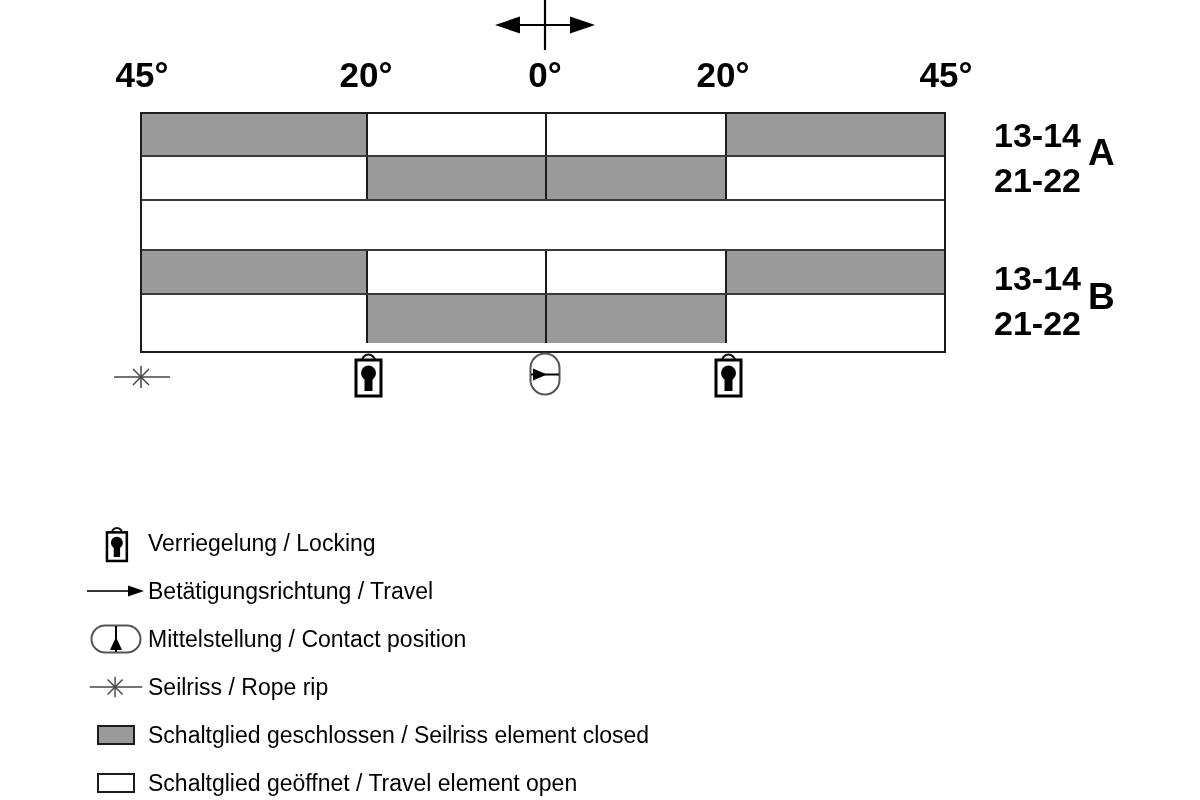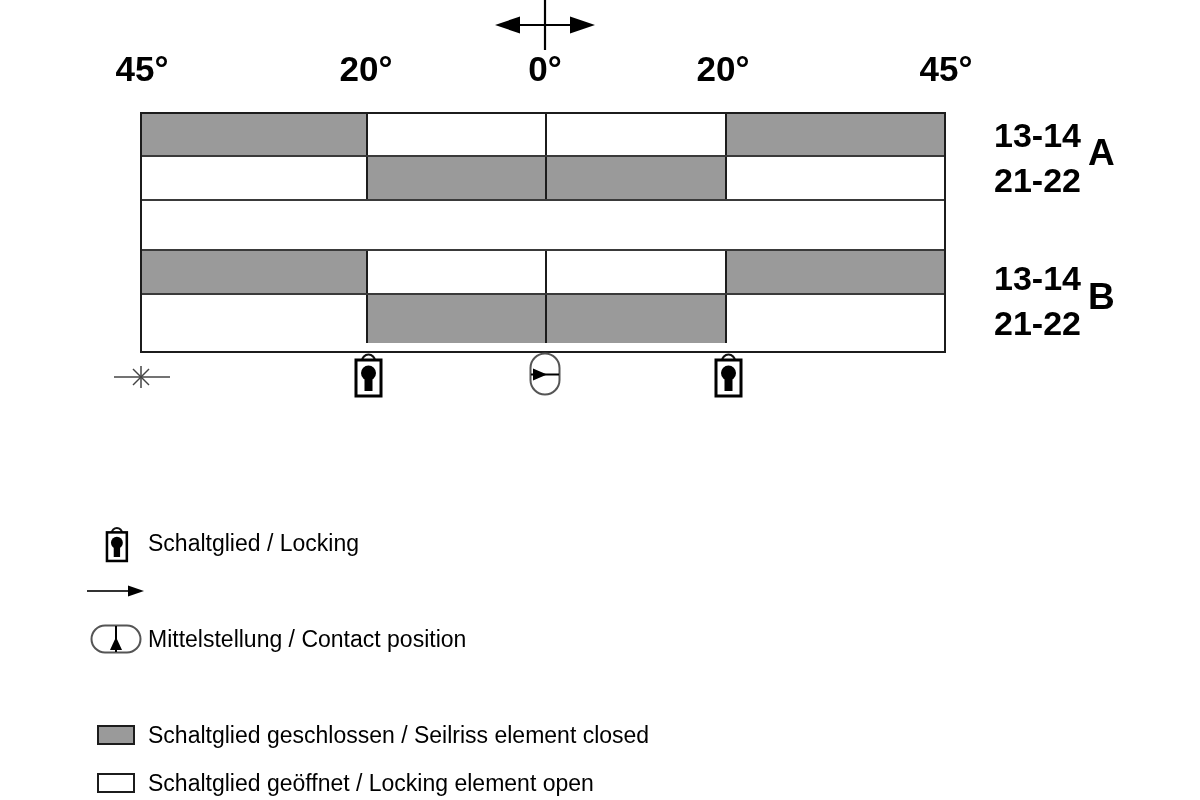--- a/index.html
+++ b/index.html
@@ -11,7 +11,7 @@
   .crosshair { position: absolute; left: 455px; top: 0; }
 
   
-  .angle-label { position: absolute; top: 50px; transform: translateX(-50%);
+  .angle-label { position: absolute; top: 56px; transform: translateX(-50%);
                  font-size: 35px; font-weight: bold; line-height: 1.1; white-space: nowrap; }
   .al-0 { left: 142px; } .al-1 { left: 366px; } .al-2 { left: 545px; }
   .al-3 { left: 723px; } .al-4 { left: 946px; }

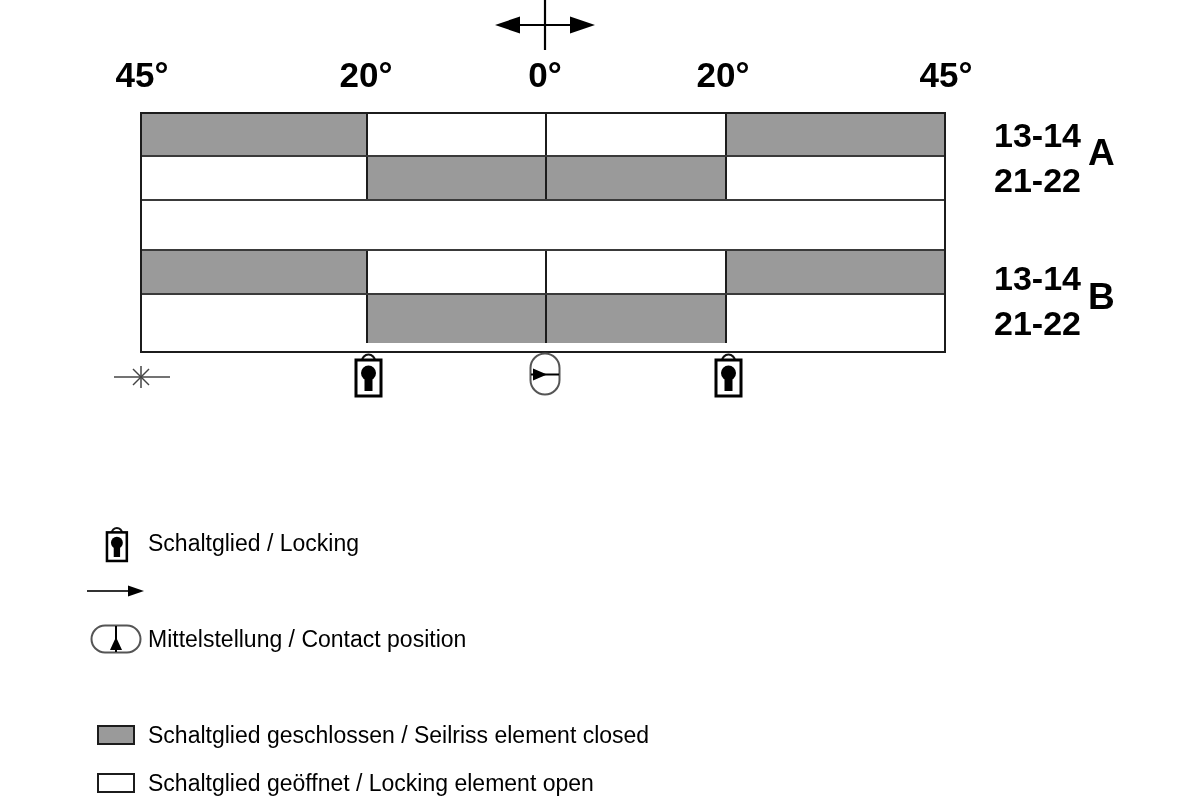--- a/index.html
+++ b/index.html
@@ -141,7 +141,7 @@
         <rect x="13.5" y="23" width="8" height="18" fill="#000"></rect>
       </svg>
     </span>
-    <span class="legend-label">Schaltglied / Locking</span>
+    <span class="legend-label">Verriegelung / Locking</span>
   </div>
 
   <div class="legend-row lr-1">

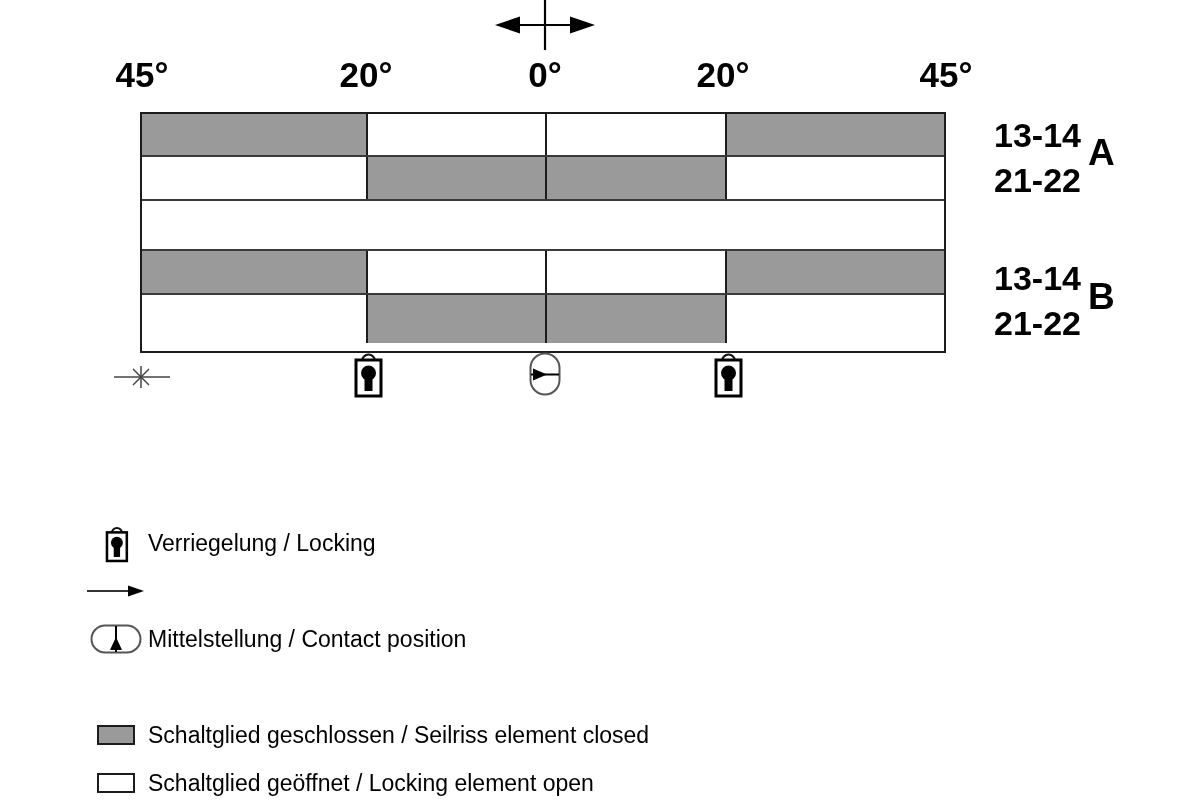--- a/index.html
+++ b/index.html
@@ -151,6 +151,7 @@
         <polygon points="41,3.5 41,14.5 57,9" fill="#000"></polygon>
       </svg>
     </span>
+    <span class="legend-label">Betätigungsrichtung / Travel</span>
   </div>
 
   <div class="legend-row lr-2">

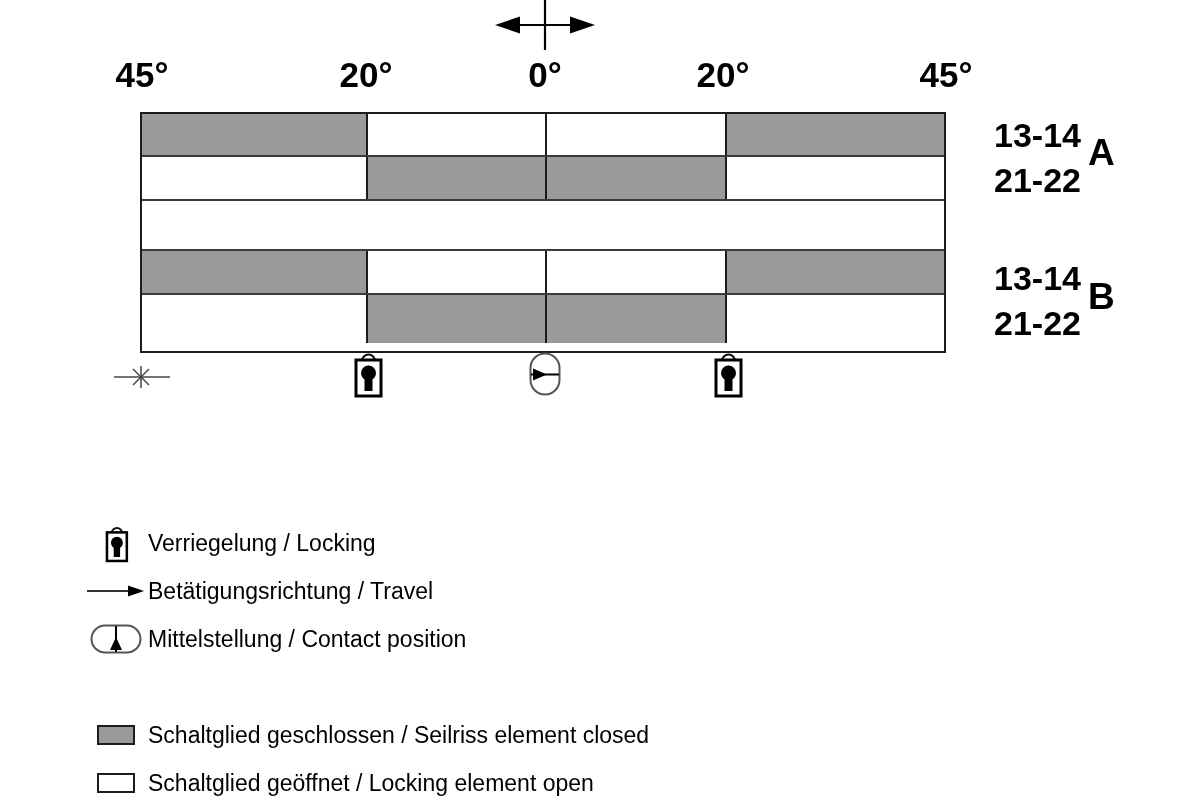--- a/index.html
+++ b/index.html
@@ -165,6 +165,17 @@
     <span class="legend-label">Mittelstellung / Contact position</span>
   </div>
 
+  <div class="legend-row lr-3">
+    <span class="legend-icon-box">
+      <svg width="58" height="30" viewBox="0 0 60 32">
+        <line x1="2" y1="16" x2="58" y2="16" stroke="#444" stroke-width="1.7"></line>
+        <line x1="29" y1="5" x2="29" y2="27" stroke="#444" stroke-width="1.5"></line>
+        <line x1="21" y1="8" x2="37" y2="24" stroke="#444" stroke-width="1.5"></line>
+        <line x1="21" y1="24" x2="37" y2="8" stroke="#444" stroke-width="1.5"></line>
+      </svg>
+    </span>
+    <span class="legend-label">Seilriss / Rope rip</span>
+  </div>
 
   <div class="legend-row lr-4">
     <span class="legend-icon-box">

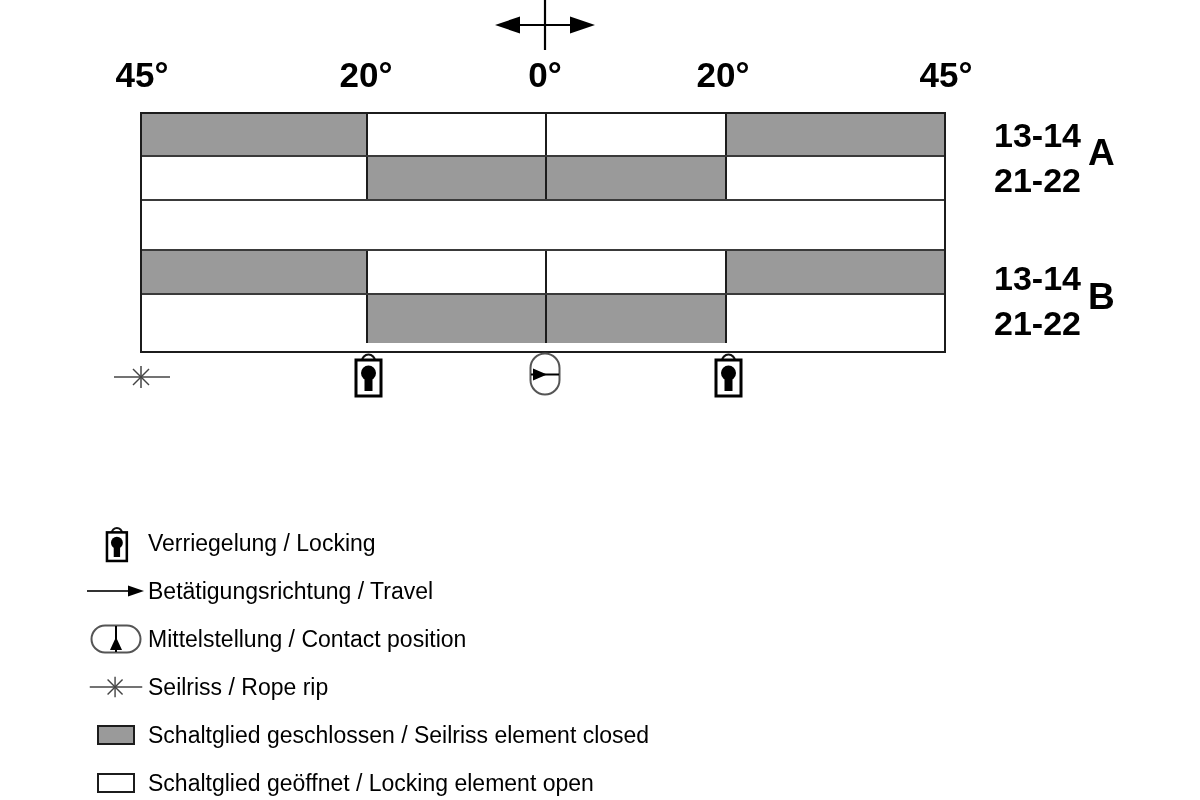--- a/index.html
+++ b/index.html
@@ -188,7 +188,7 @@
     <span class="legend-icon-box">
       <span class="swatch swatch-open"></span>
     </span>
-    <span class="legend-label">Schaltglied geöffnet / Locking element open</span>
+    <span class="legend-label">Schaltglied geöffnet / Travel element open</span>
   </div>
 
 </div>

